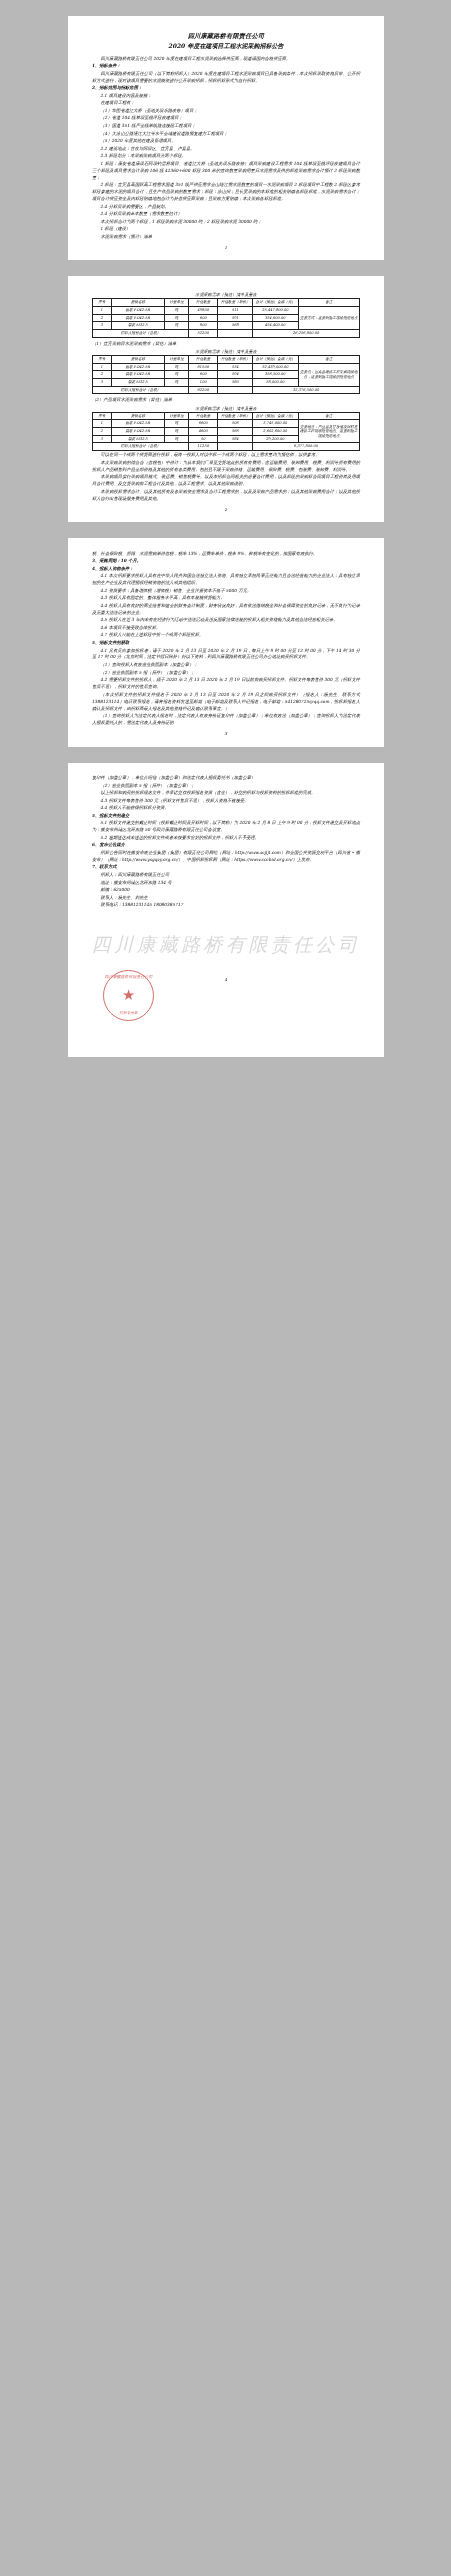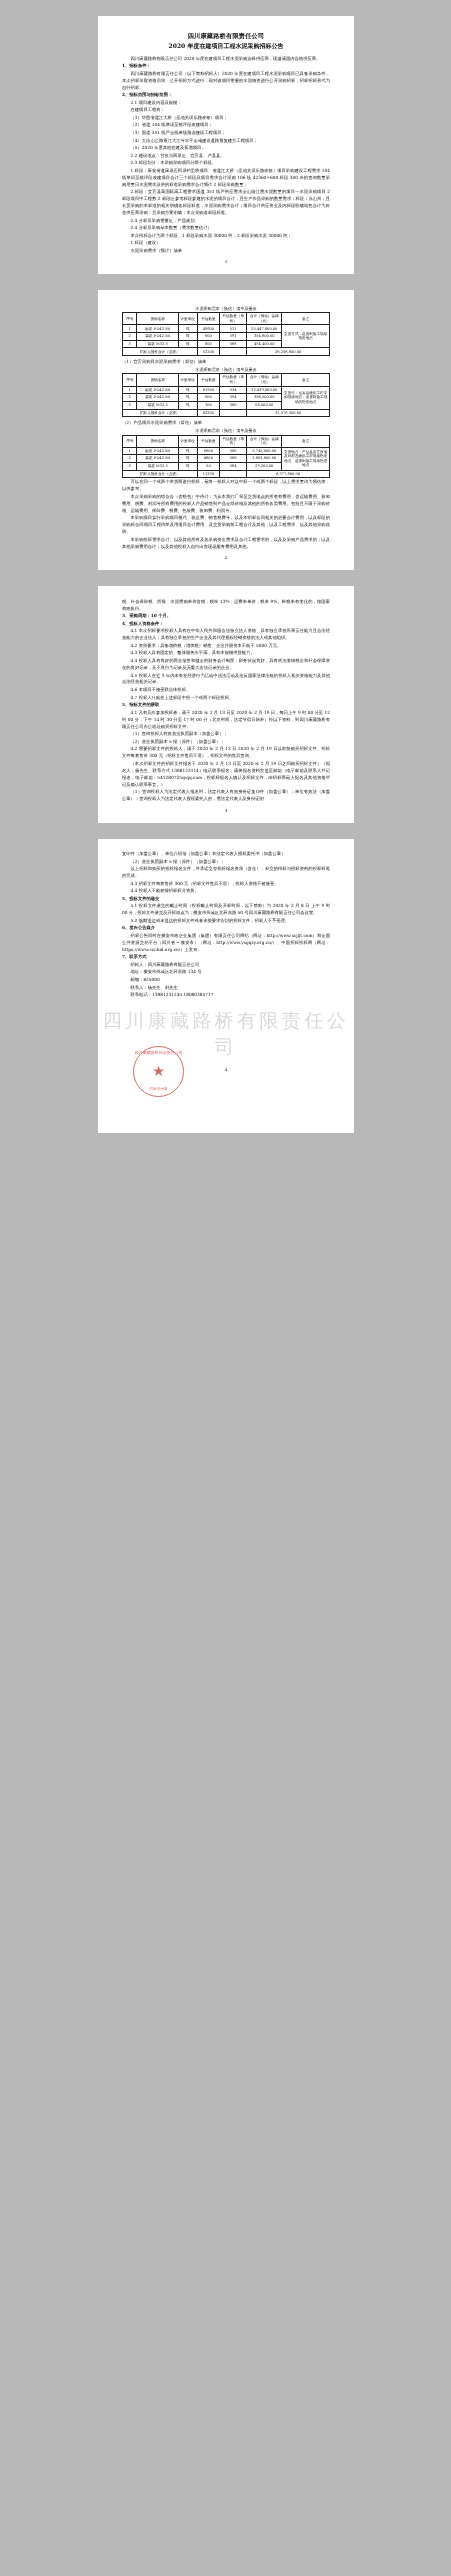--- a/index.html
+++ b/index.html
@@ -5,7 +5,7 @@
   html,body{margin:0;padding:0;background:#b8b8b8;}
   body{font-family:"DejaVu Sans","Liberation Sans",sans-serif;}
   .page-wrap{width:452px;margin:0 auto;}
-  .page{width:256px;margin:16px auto 8px auto;background:#fff;padding:12.4px 24px 10.2px 24px;box-sizing:border-box;position:relative;color:#111;}
+  .page{width:316px;margin:16px auto 8px auto;background:#fff;padding:12.4px 24px 10.2px 24px;box-sizing:border-box;position:relative;color:#111;font-style:italic;}
   .page.p1{padding-top:14.7px;}
   h1.title{font-family:"DejaVu Serif","Liberation Serif",serif;font-size:6.2px;font-weight:bold;text-align:center;margin:0 0 1.1px 0;line-height:1.5;letter-spacing:0.2px;}
   h2.title2{font-family:"DejaVu Serif","Liberation Serif",serif;font-size:6px;font-weight:bold;text-align:center;margin:0 0 5.6px 0;line-height:1.5;}

